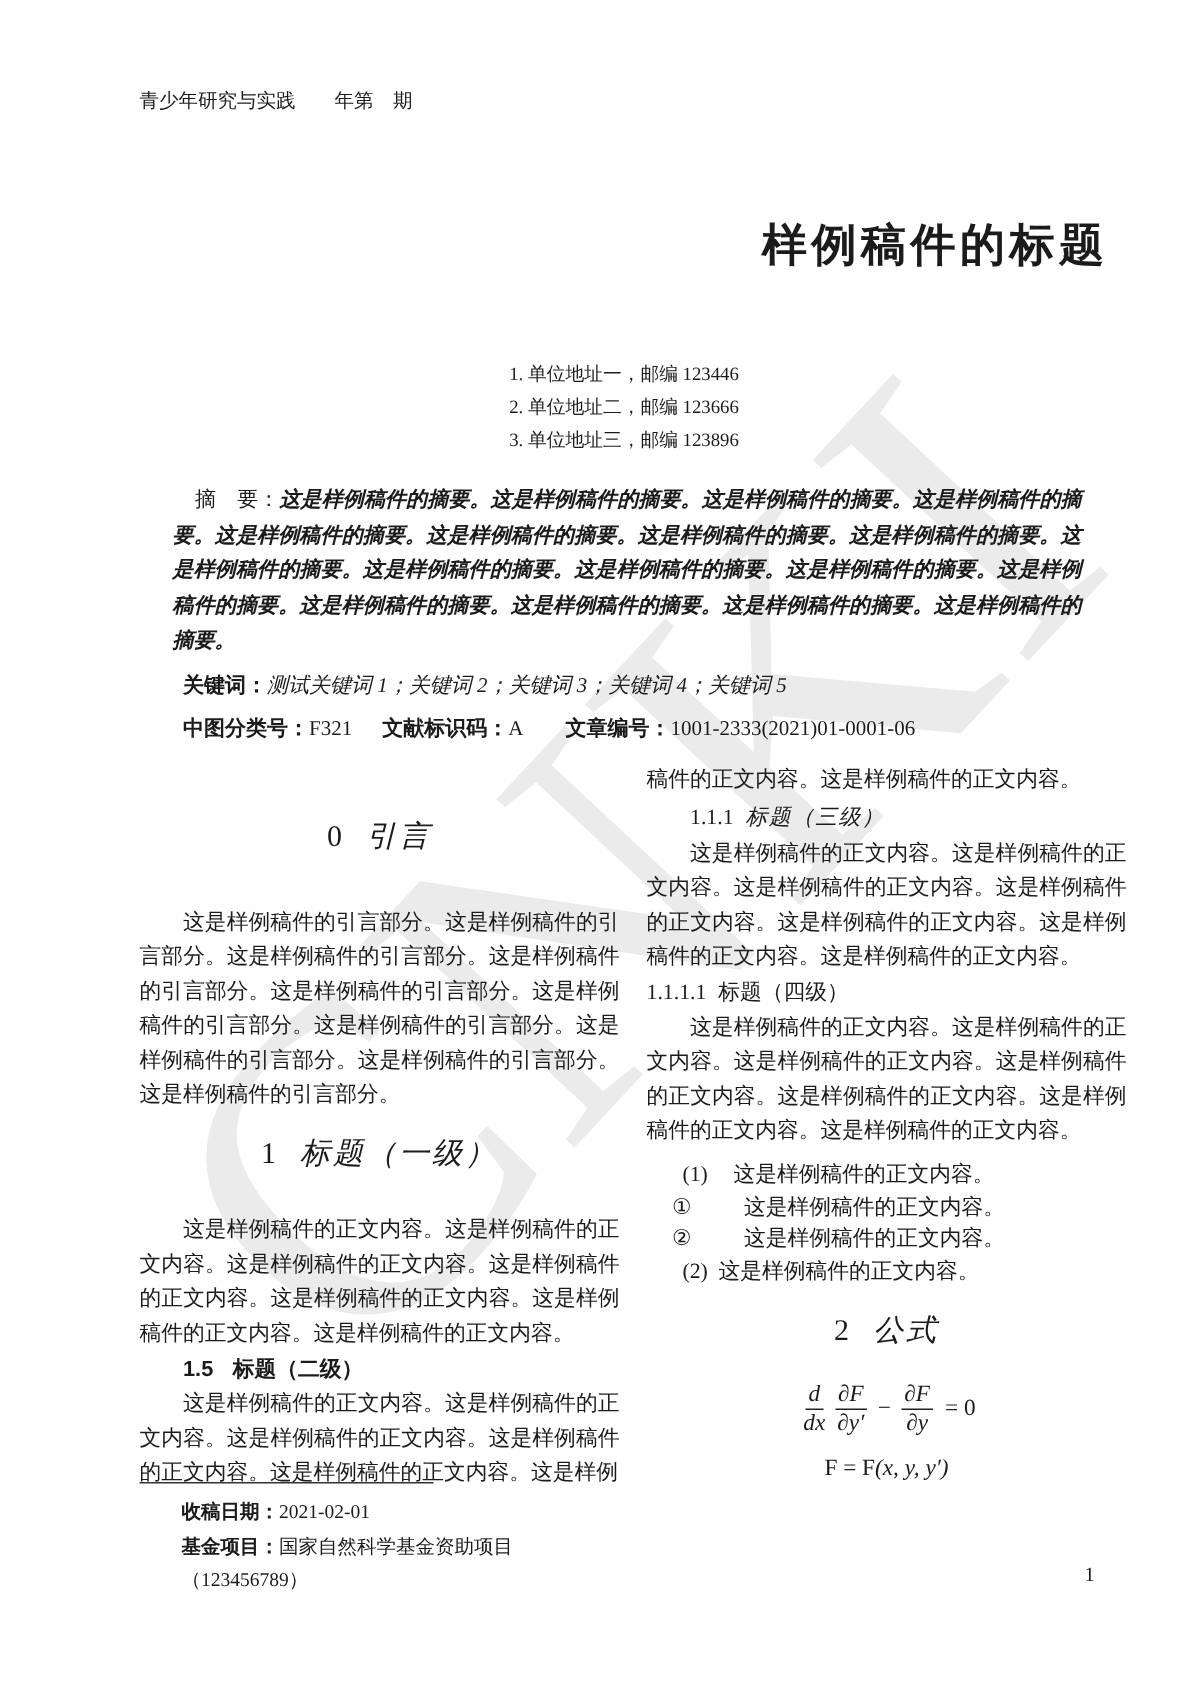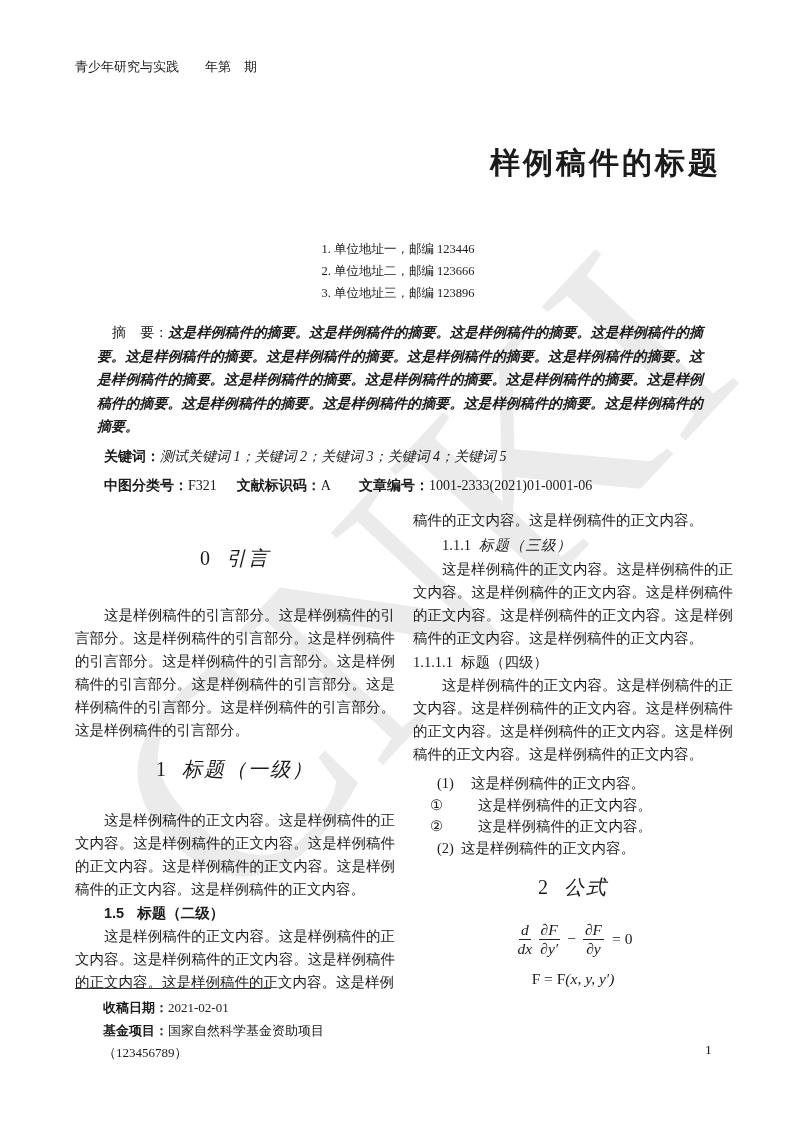--- a/index.html
+++ b/index.html
@@ -8,7 +8,7 @@
   .wm{position:absolute;left:420px;top:578px;transform:translate(-50%,-50%) rotate(-47deg);
       font-family:"Liberation Serif","DejaVu Serif",serif;font-size:300px;color:#ebebeb;
       z-index:0;white-space:nowrap;letter-spacing:4px;user-select:none;}
-  .z{position:absolute;z-index:1;}
+  .z{position:absolute;z-index:1;margin-left:18px;}
 
   .header{left:75px;top:58px;font-size:13px;}
   .title{left:75px;top:143px;width:646px;text-align:right;font-size:30px;font-weight:bold;

